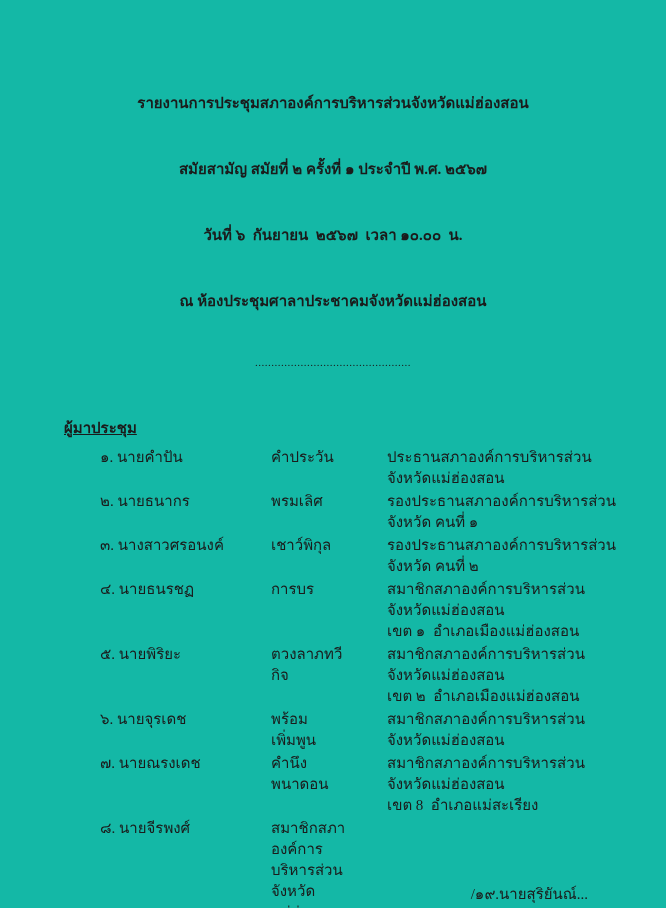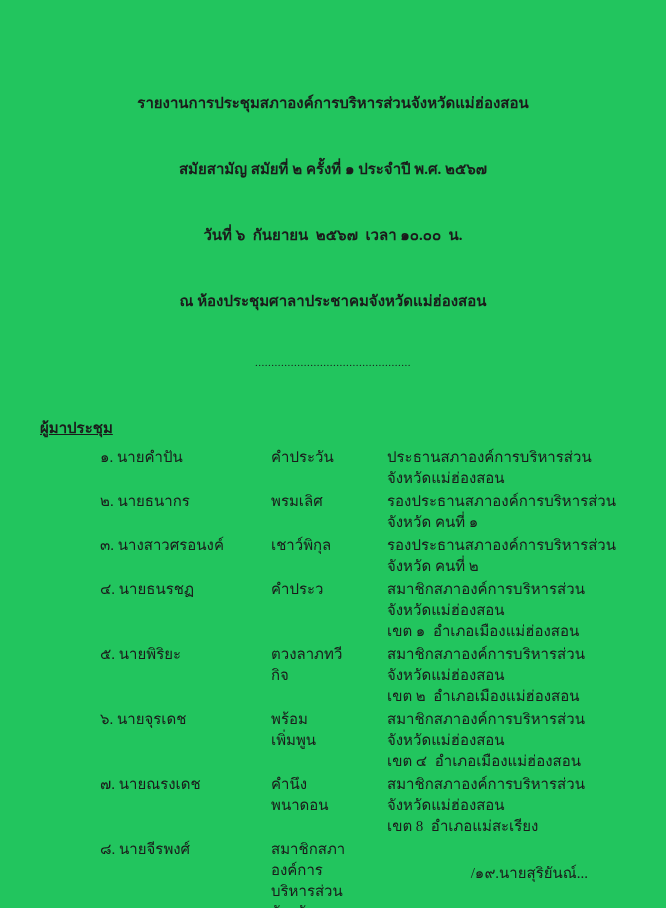--- a/index.html
+++ b/index.html
@@ -8,7 +8,7 @@
     width: 666px;
     height: 908px;
     margin: 0 auto;
-    background: #22c55e;
+    background: #14b8a6;
     color: #1b1b1b;
     font-family: "Liberation Serif", "DejaVu Serif", serif;
     font-size: 15px;

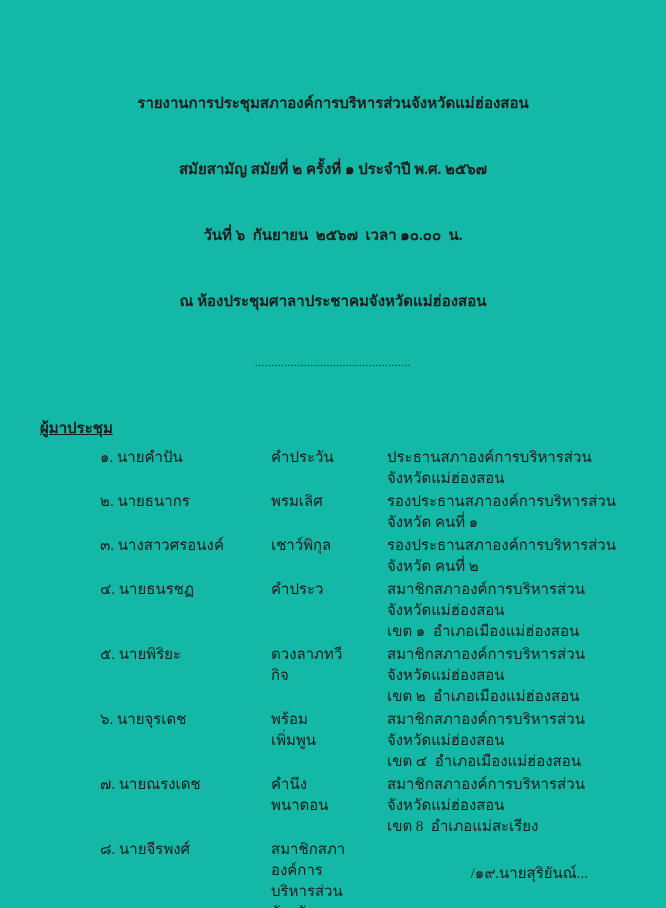--- a/index.html
+++ b/index.html
@@ -31,7 +31,7 @@
     color: #1b1b1b;
   }
   .section-heading {
-    margin: 5px 0 8px 40px;
+    margin: 5px 0 8px 64px;
     font-weight: bold;
     text-decoration: underline;
     line-height: 21px;

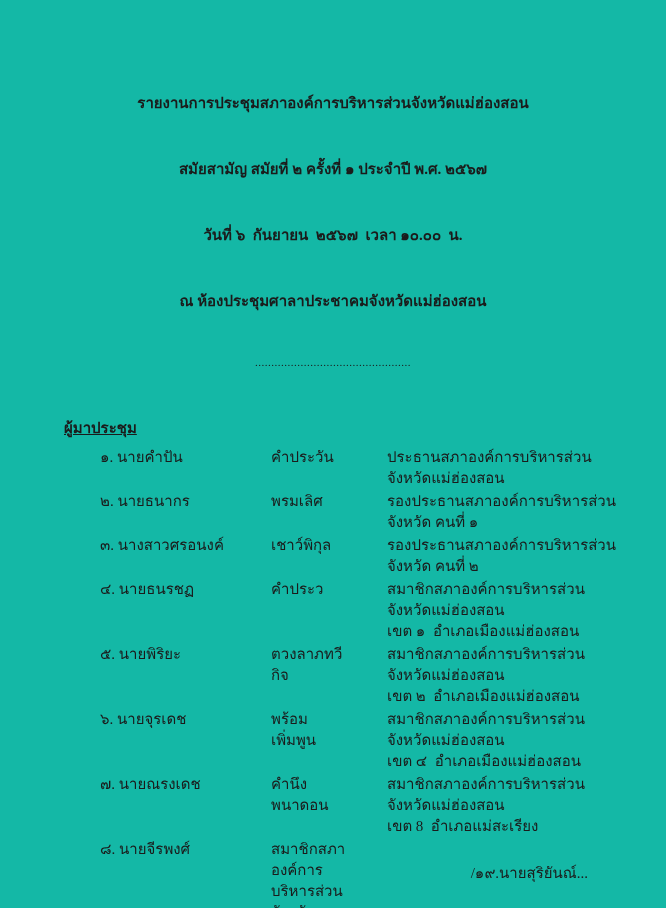--- a/index.html
+++ b/index.html
@@ -92,7 +92,7 @@
 
     <div class="row">
       <div class="cell"><span class="num">๔.</span> <span>นายธนรชฏ</span></div>
-      <div class="cell">คำประว</div>
+      <div class="cell">การบร</div>
       <div class="cell"><div>สมาชิกสภาองค์การบริหารส่วนจังหวัดแม่ฮ่องสอน</div><div class="area">เขต ๑  อำเภอเมืองแม่ฮ่องสอน</div></div>
     </div>
 

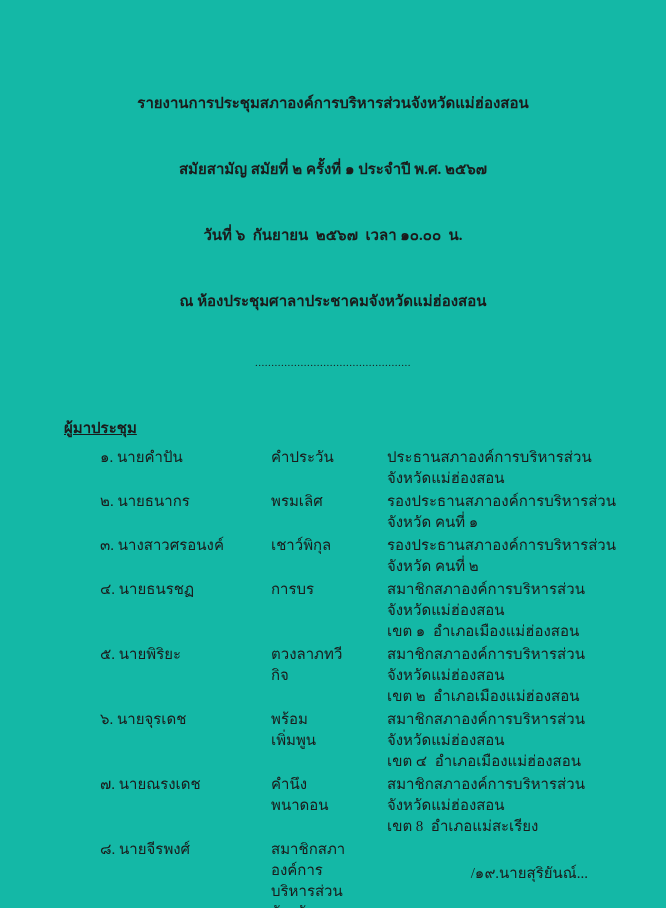--- a/index.html
+++ b/index.html
@@ -105,7 +105,7 @@
     <div class="row">
       <div class="cell"><span class="num">๖.</span> <span>นายจุรเดช</span></div>
       <div class="cell">พร้อมเพิ่มพูน</div>
-      <div class="cell"><div>สมาชิกสภาองค์การบริหารส่วนจังหวัดแม่ฮ่องสอน</div><div class="area">เขต ๔  อำเภอเมืองแม่ฮ่องสอน</div></div>
+      <div class="cell"><div>สมาชิกสภาองค์การบริหารส่วนจังหวัดแม่ฮ่องสอน</div></div>
     </div>
 
     <div class="row">

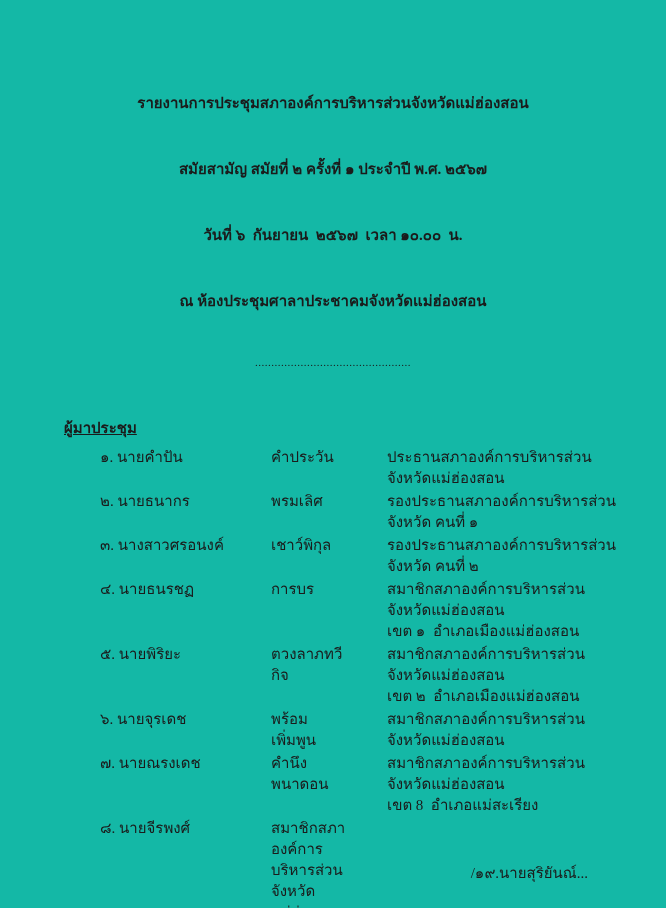--- a/index.html
+++ b/index.html
@@ -51,7 +51,7 @@
   .continuation {
     position: absolute;
     right: 78px;
-    bottom: 25px;
+    bottom: 4px;
     line-height: 20px;
   }
 </style>

